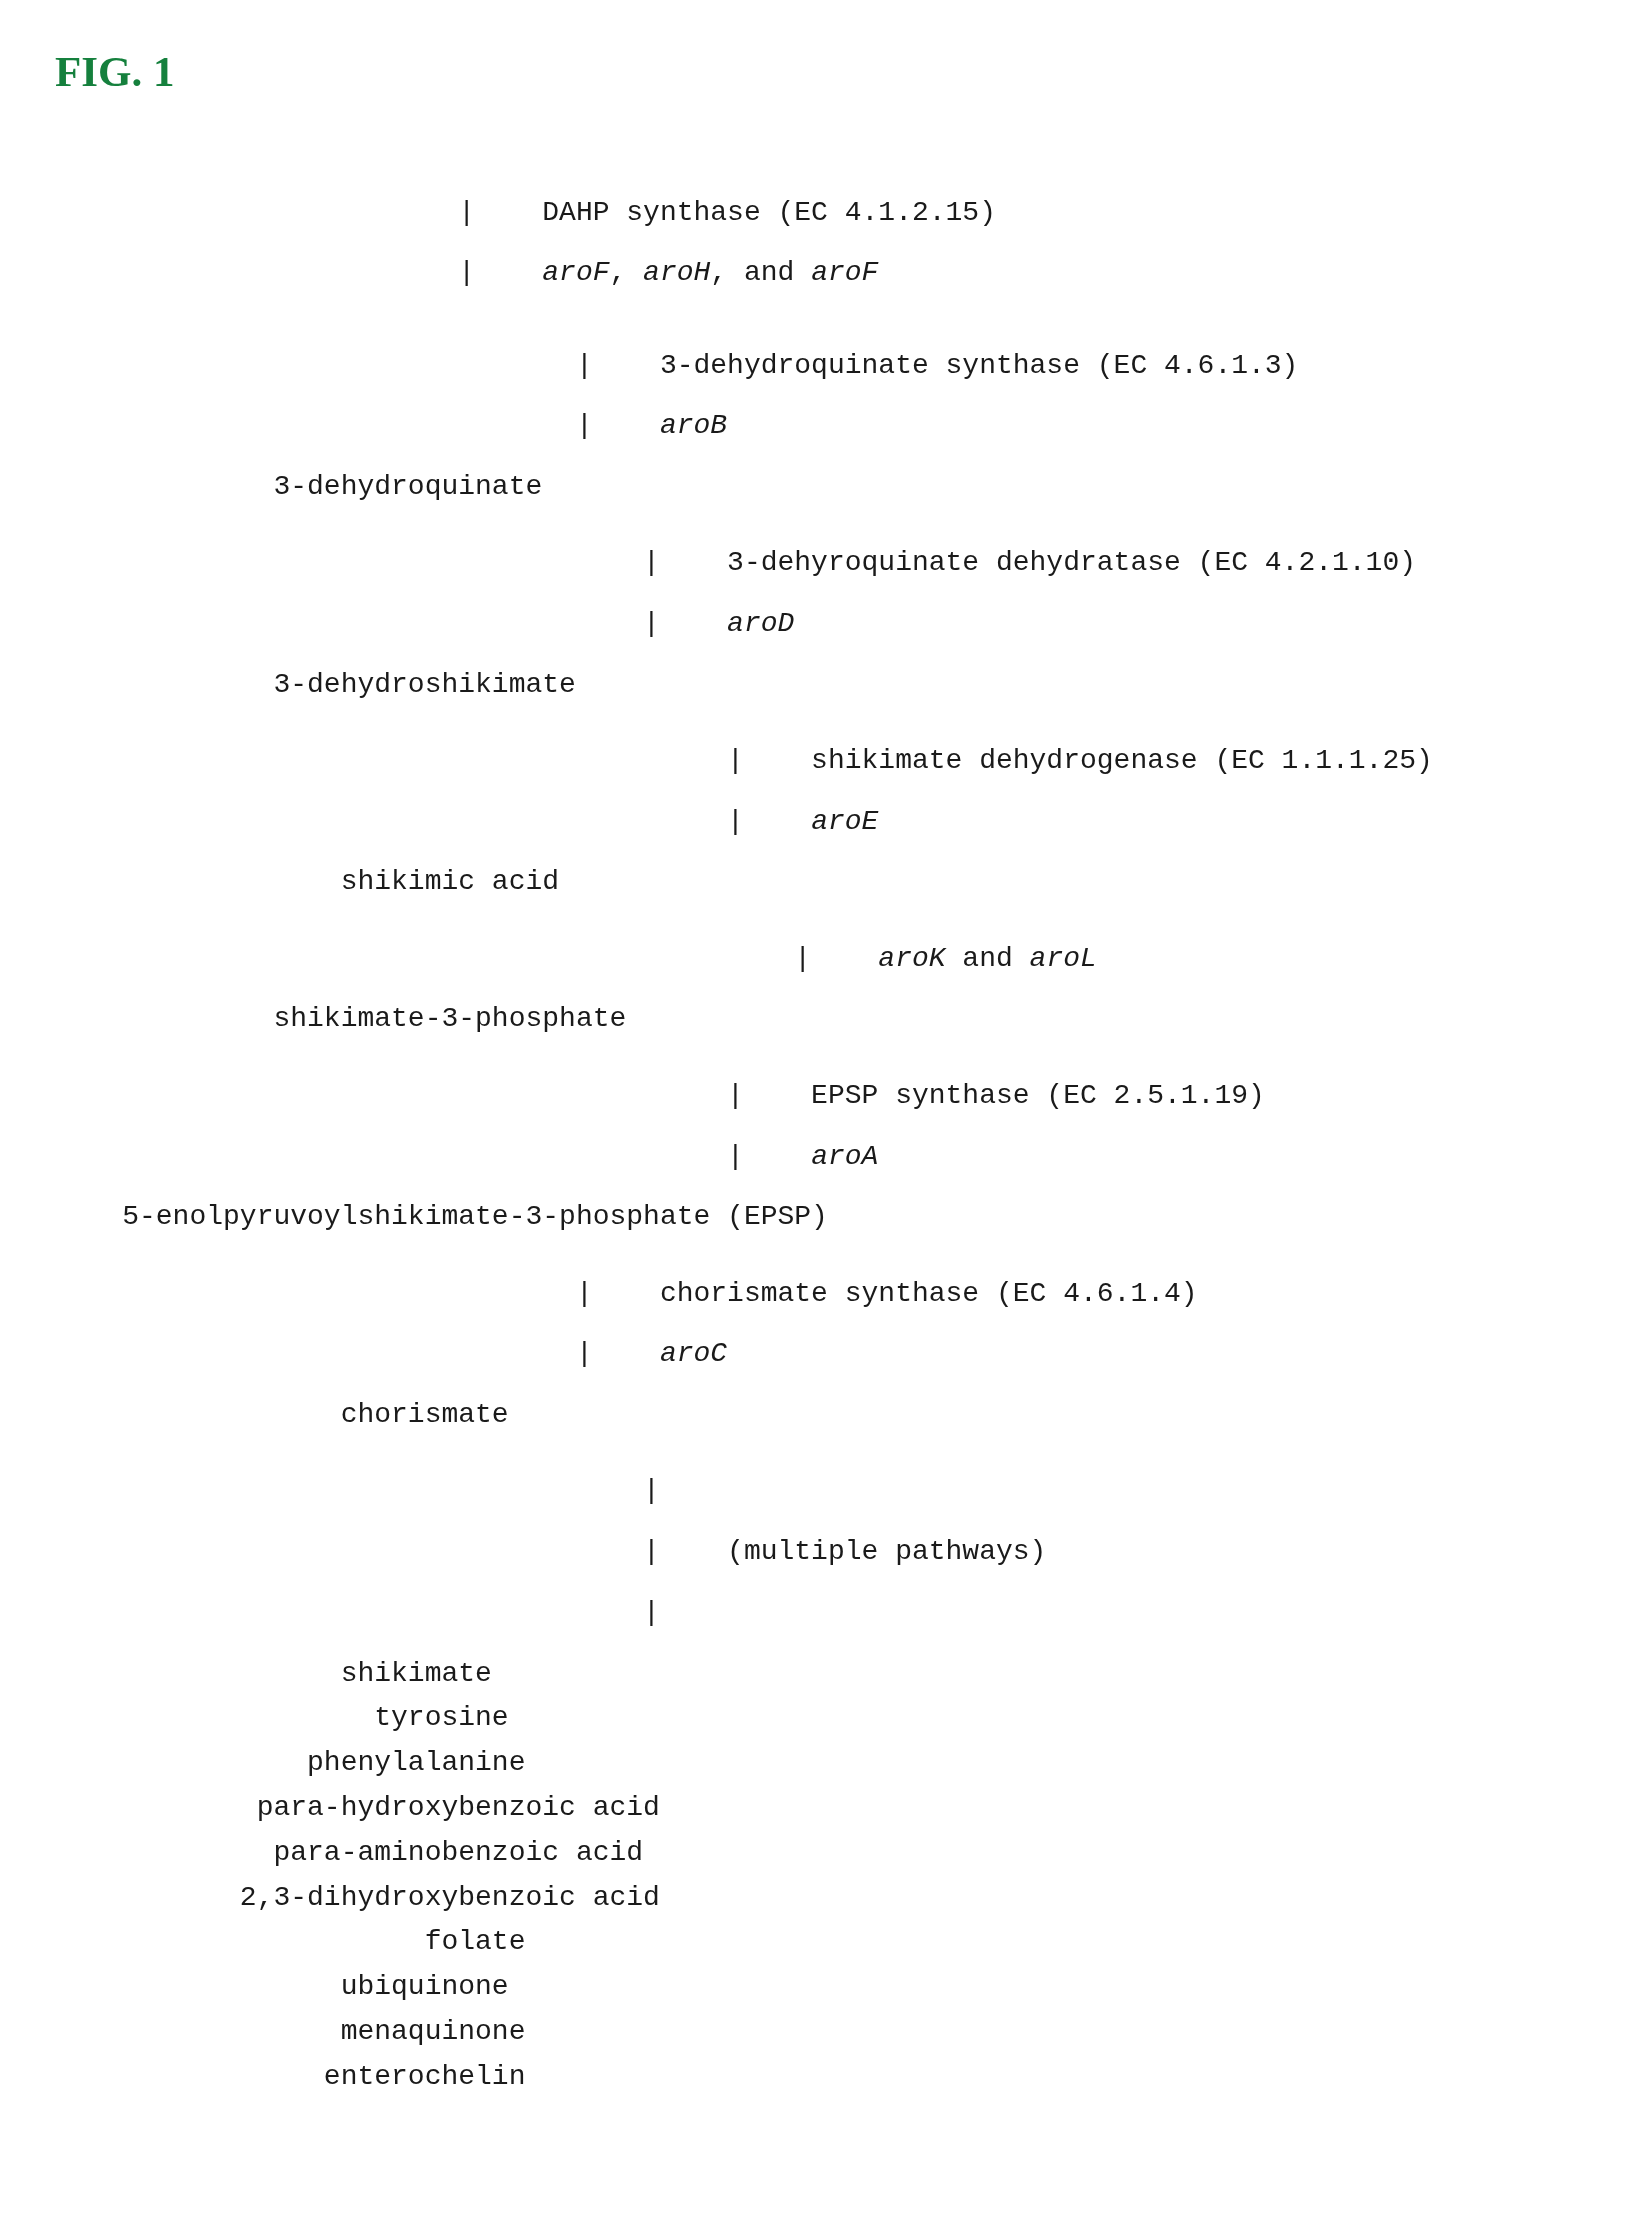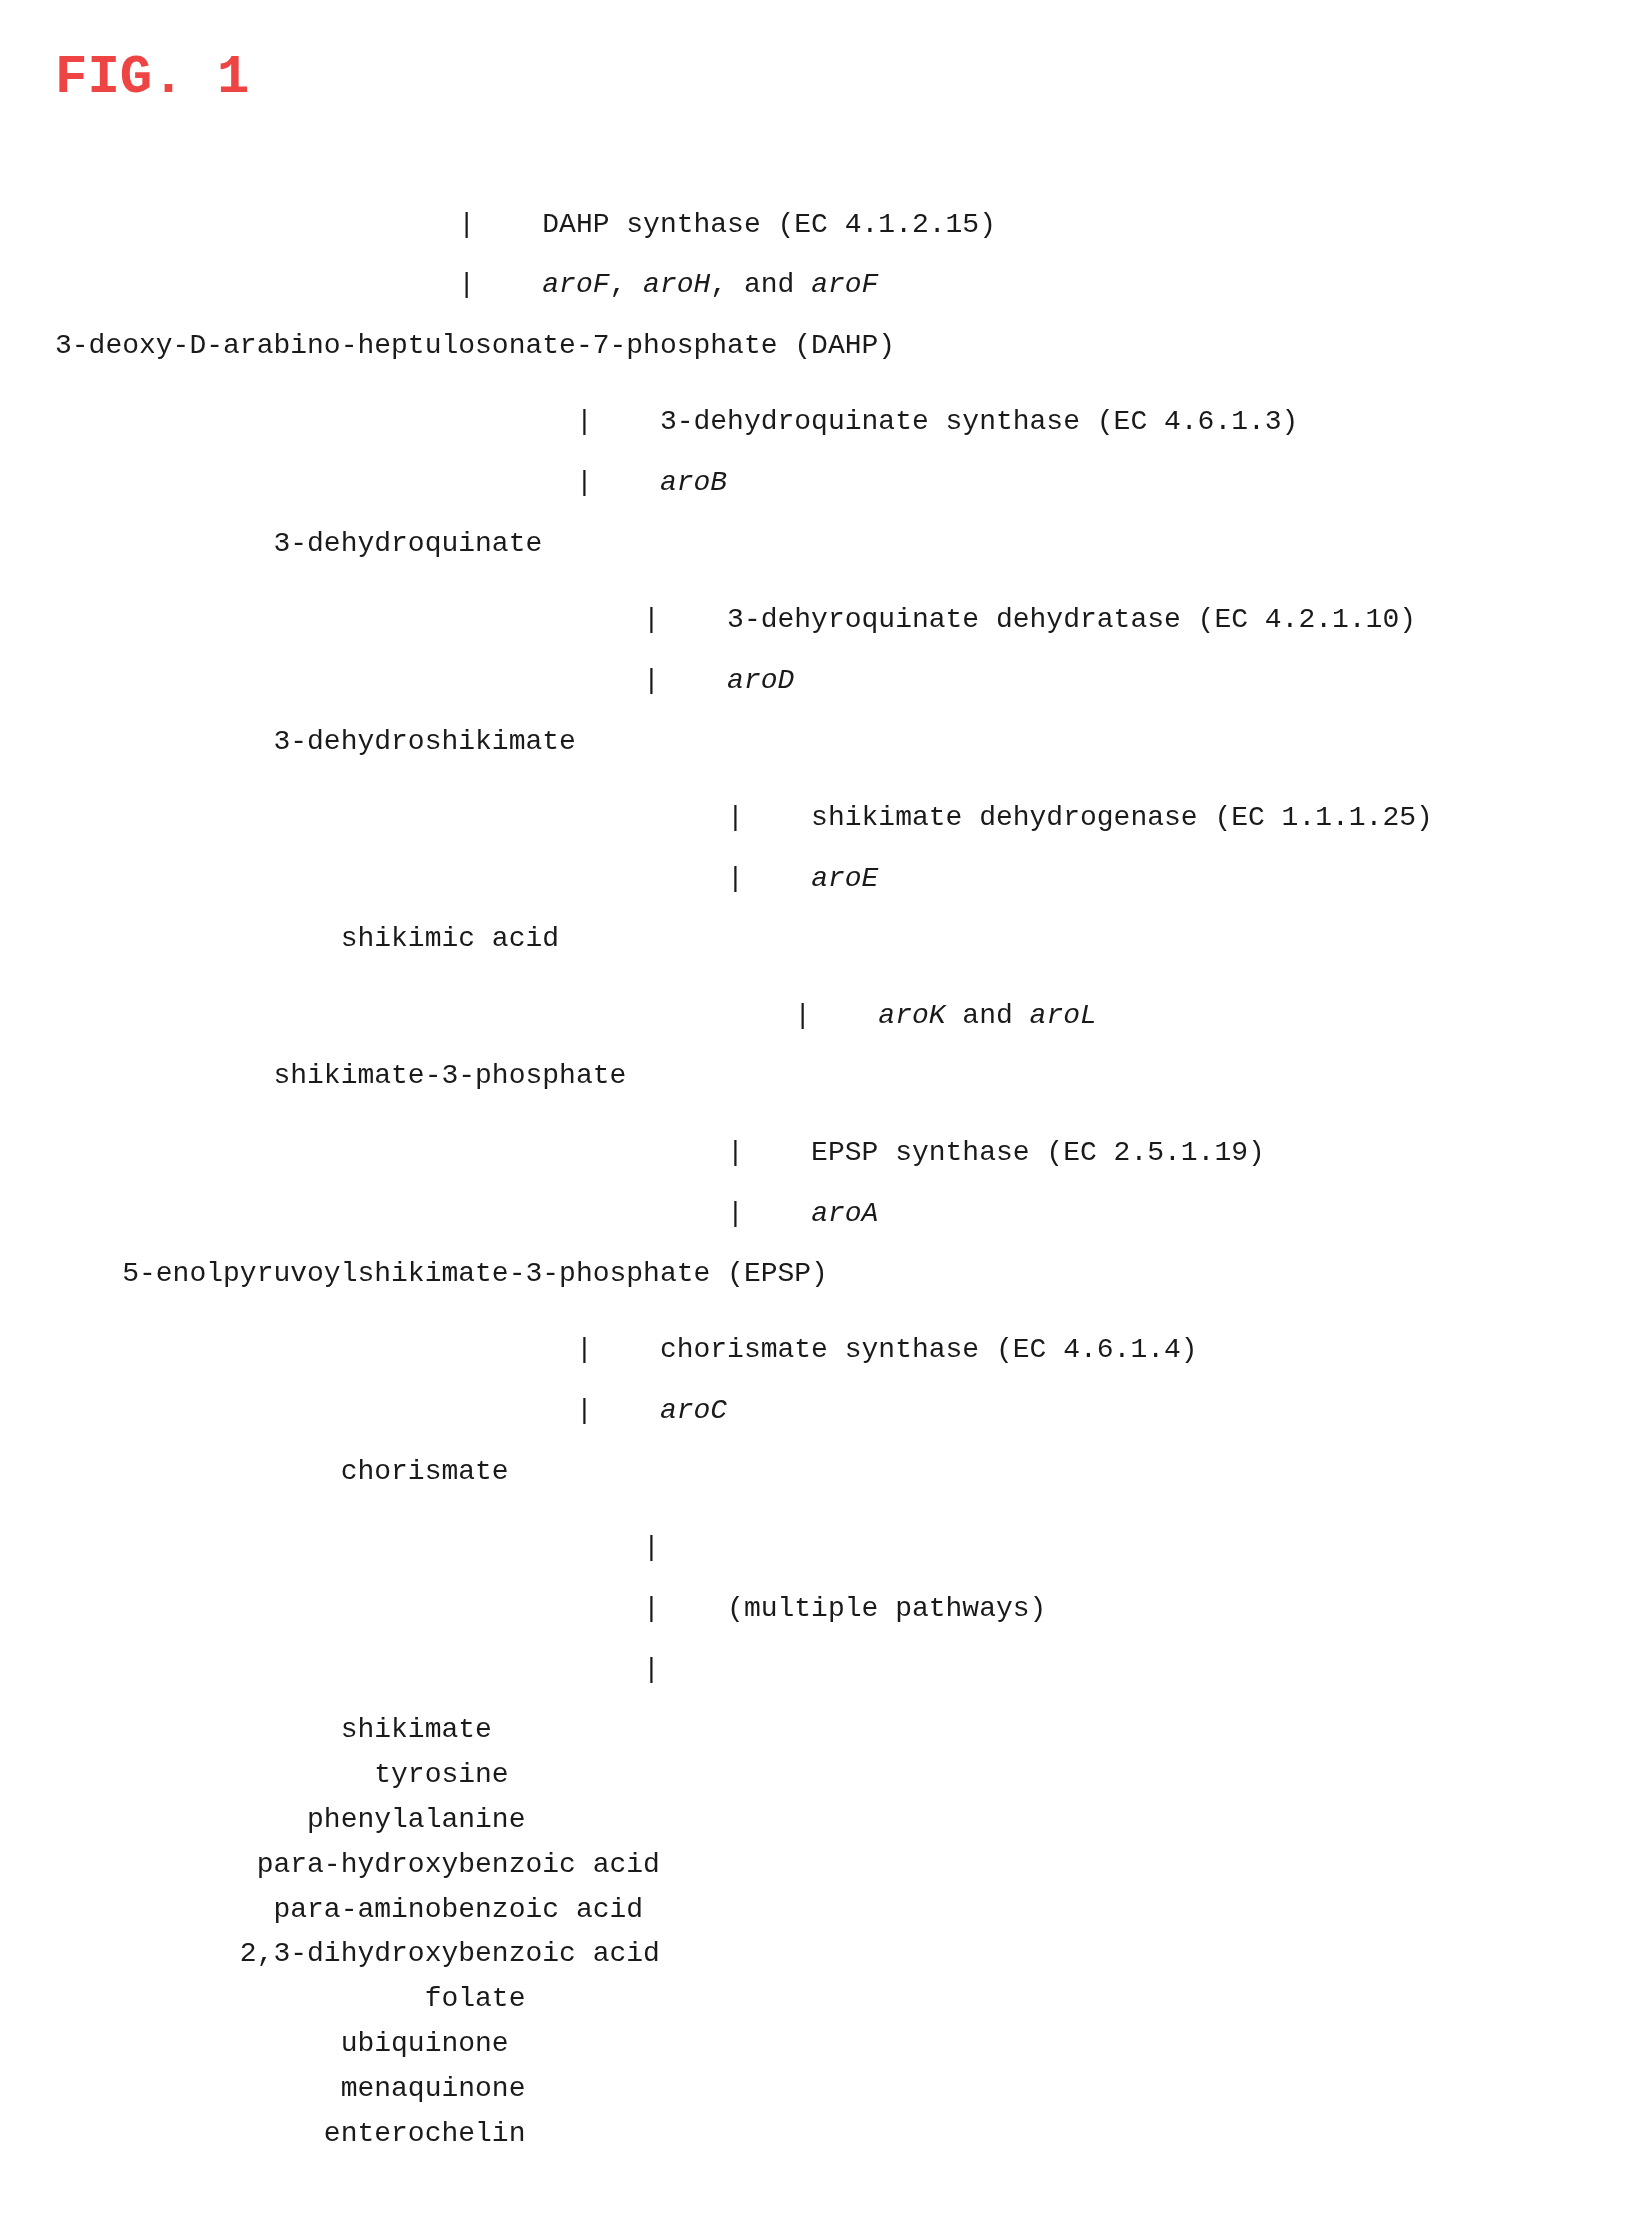--- a/index.html
+++ b/index.html
@@ -18,11 +18,11 @@
     }
 
     .fig-title {
-      font-family: Liberation Mono, monospace;
-      font-size: 54px;
+      font-family: Liberation Serif, serif;
+      font-size: 43px;
       font-weight: 900;
       margin-bottom: 63px;
-      color: #ef4444;
+      color: #15803d;
     }
 
     .pathway-container {

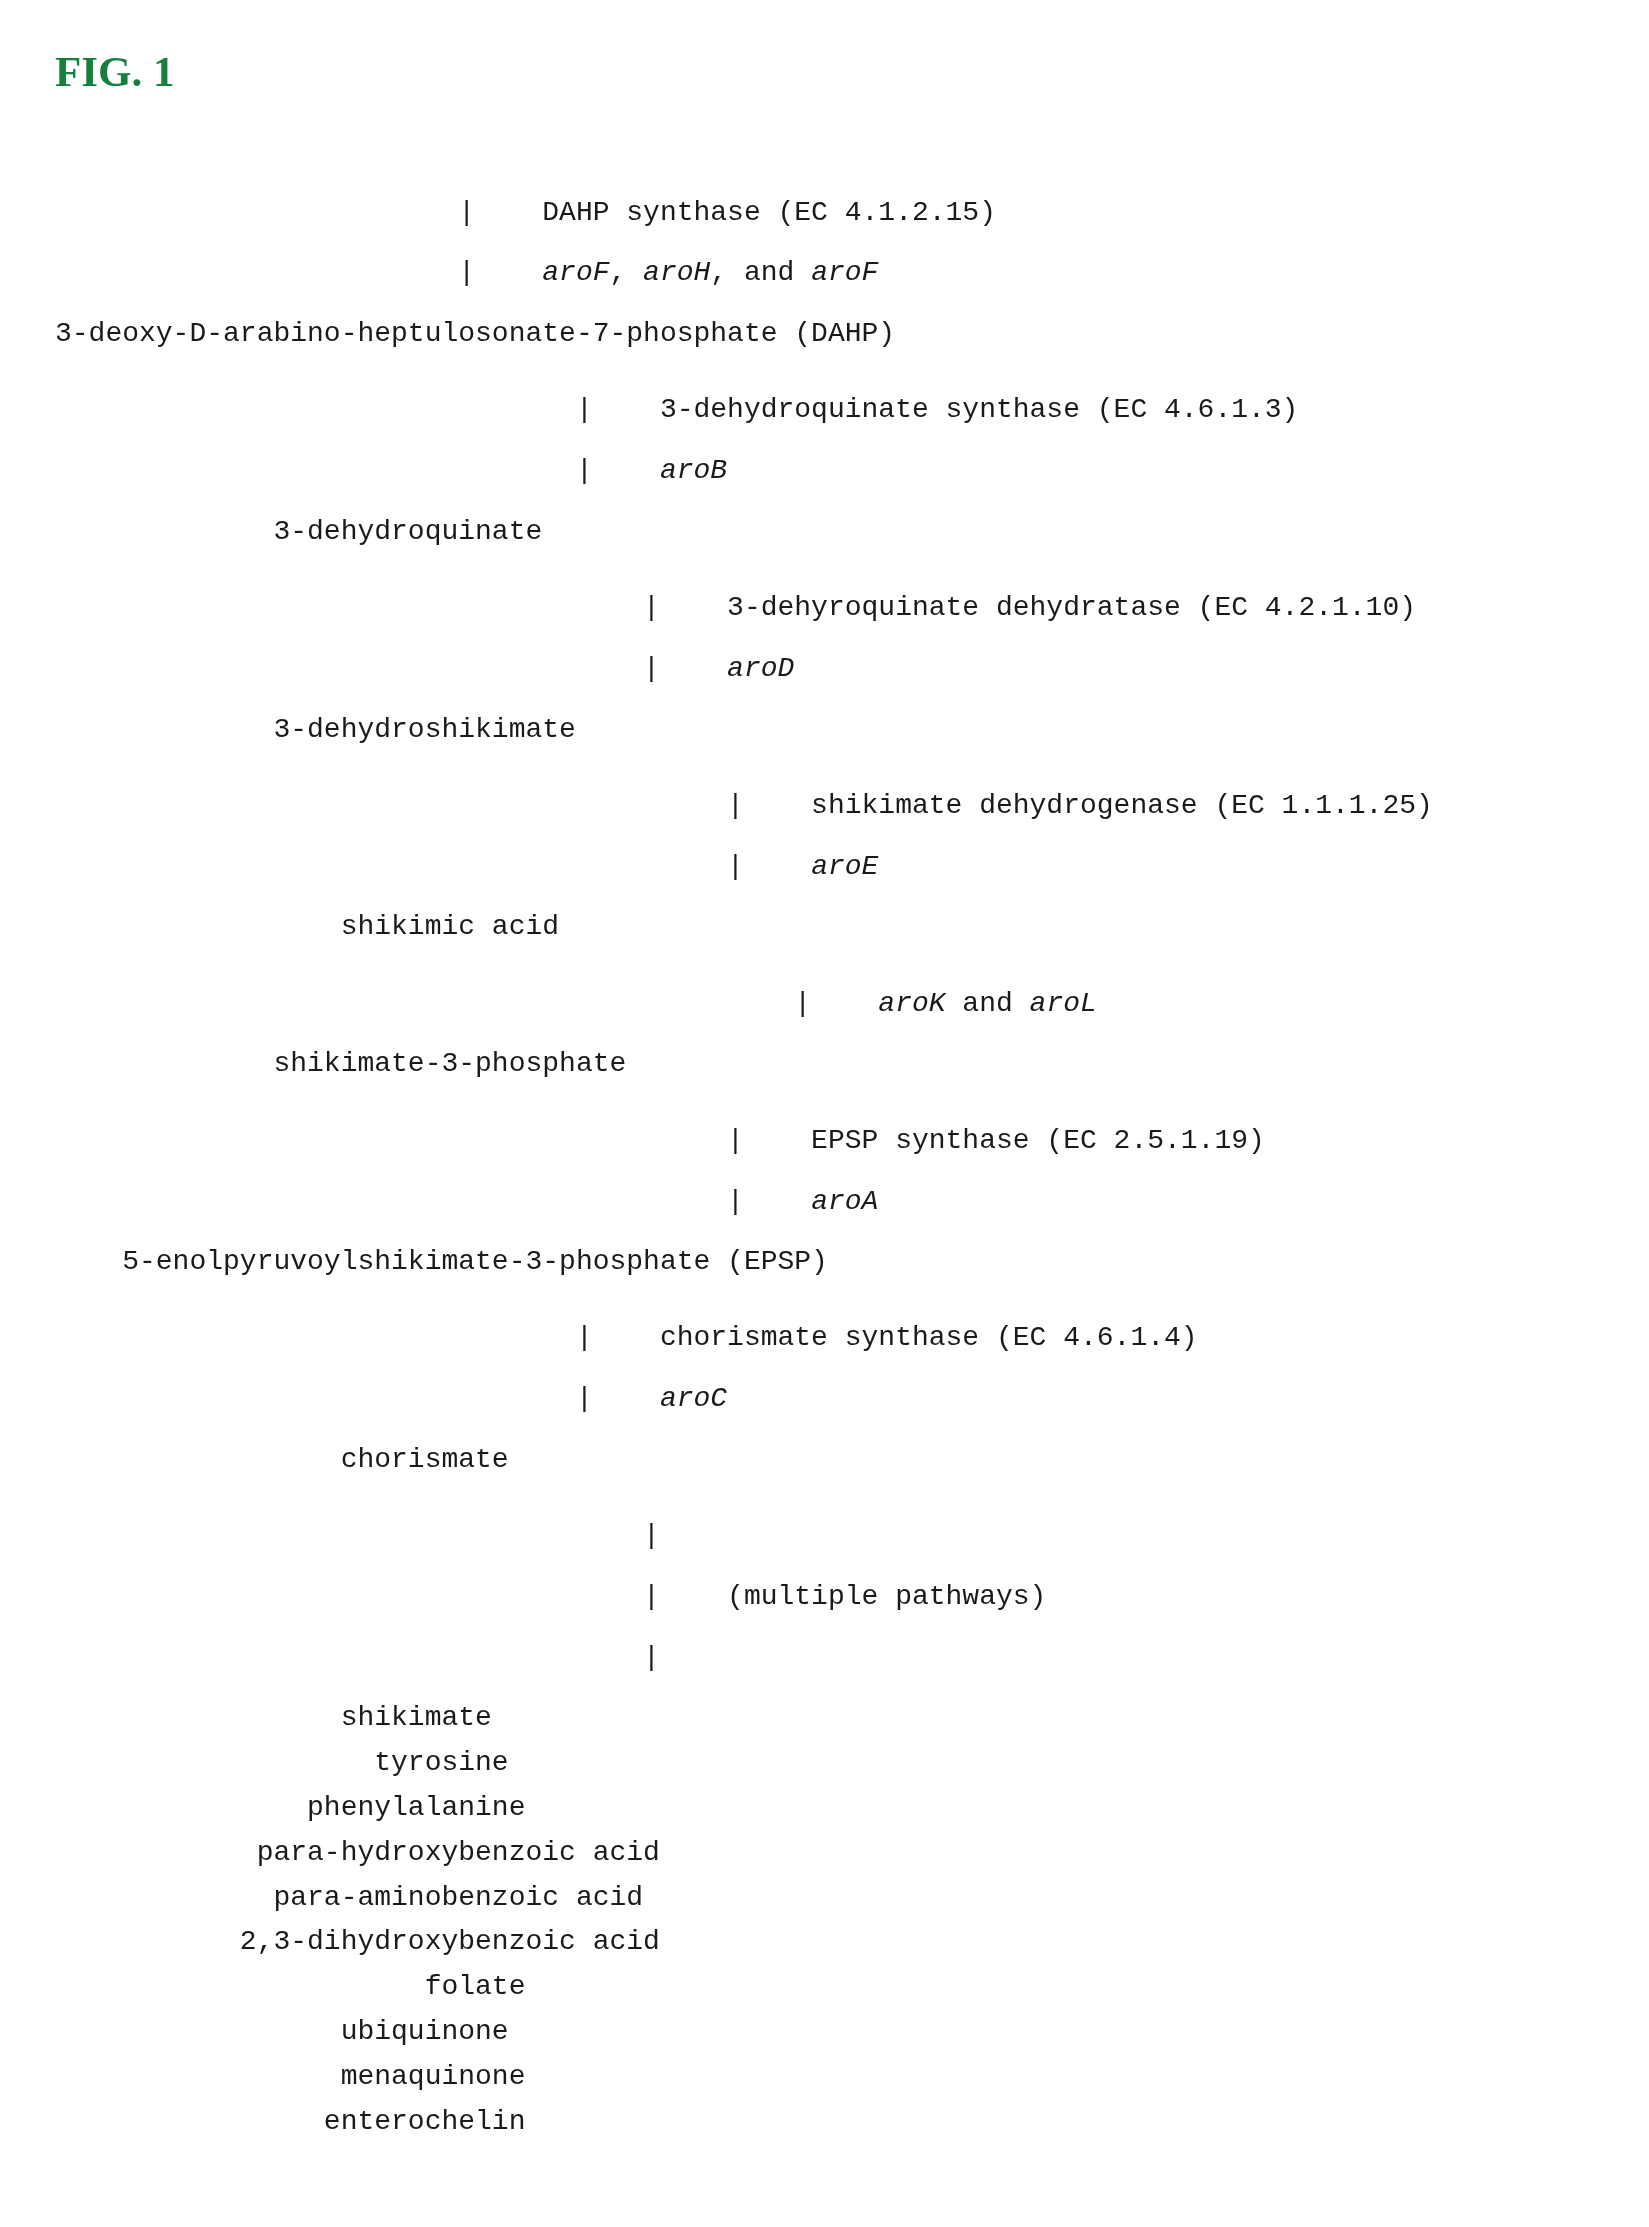--- a/index.html
+++ b/index.html
@@ -63,7 +63,6 @@
     <span class="enzyme-line">                        |    <span class="italic">aroF</span>, <span class="italic">aroH</span>, and <span class="italic">aroF</span></span>
     <span class="spacer"></span>
 
-    <span class="compound">3-deoxy-D-arabino-heptulosonate-7-phosphate (DAHP)</span>
     <span class="spacer"></span>
     <span class="enzyme-line">                               |    3-dehydroquinate synthase (EC 4.6.1.3)</span>
     <span class="enzyme-line">                               |    <span class="italic">aroB</span></span>

